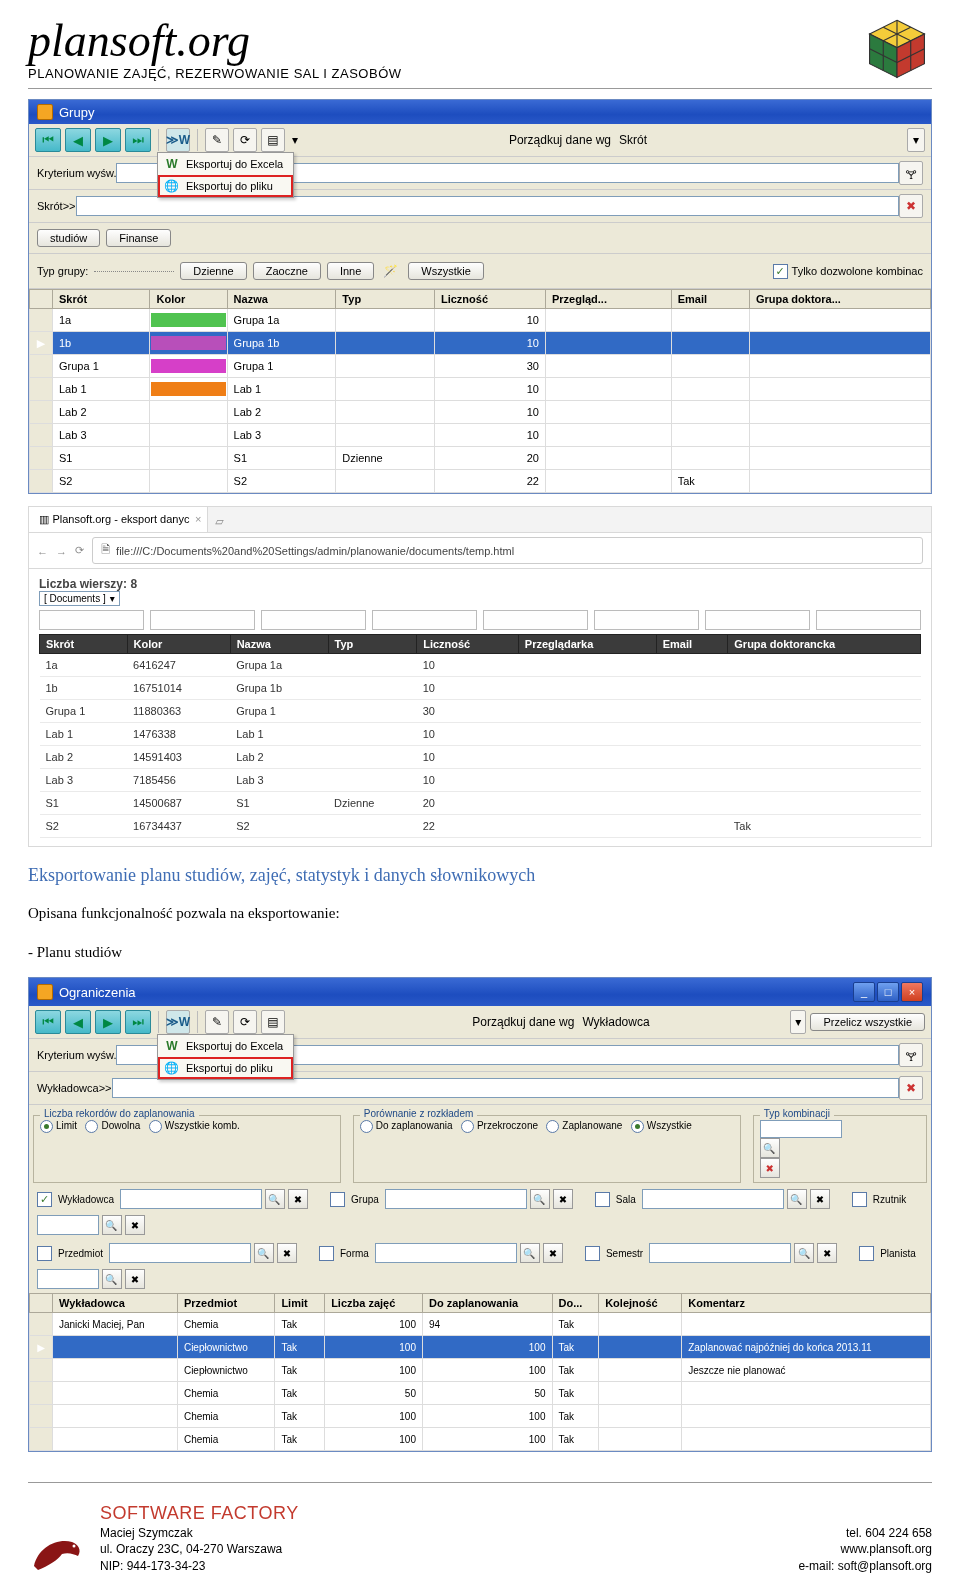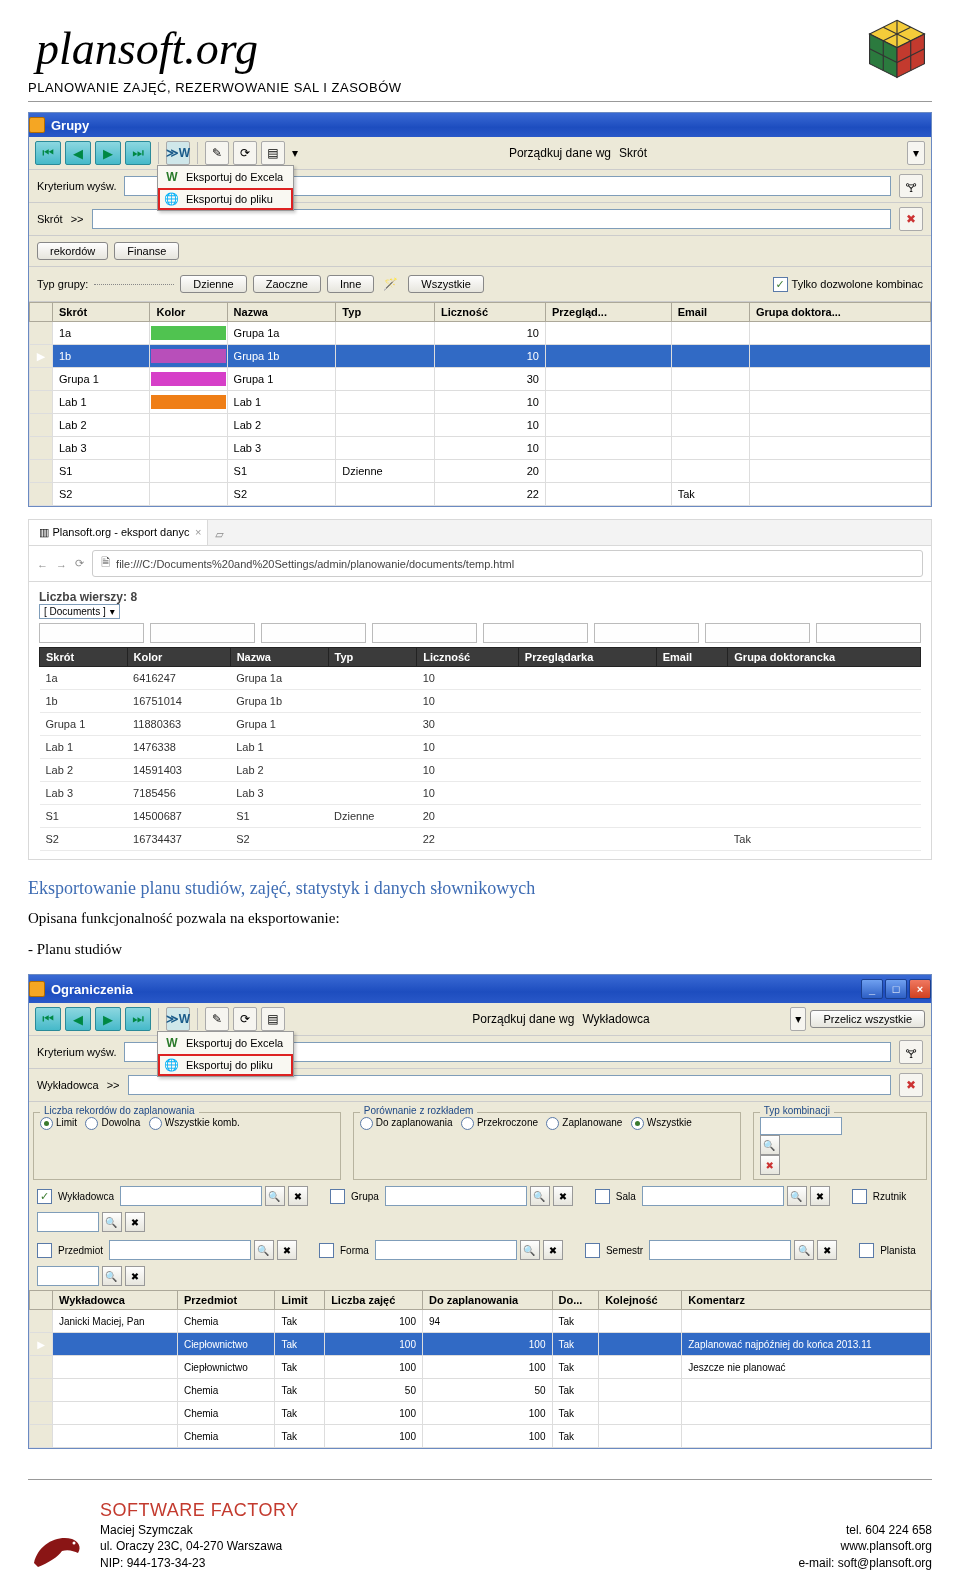--- a/index.html
+++ b/index.html
@@ -5,7 +5,7 @@
   body{margin:0;background:#fff;font-family:Arial,Helvetica,sans-serif;font-size:12px;color:#000;width:960px}
   .page{padding:18px 28px 18px 28px}
   .header{display:flex;justify-content:space-between;align-items:flex-start}
-  .brand-name{font-family:Georgia,'Times New Roman',serif;font-style:italic;font-size:46px;font-weight:400;margin:8px;line-height:1}
+  .brand-name{font-family:Georgia,'Times New Roman',serif;font-style:italic;font-size:46px;font-weight:400;margin:0;line-height:1}
   .brand-sub{font-family:Arial;font-size:13px;letter-spacing:.5px;margin-top:2px}
   .cube{width:70px;height:64px;position:relative}
   .hr{border:0;border-top:1px solid #999;margin:6px 0 10px}

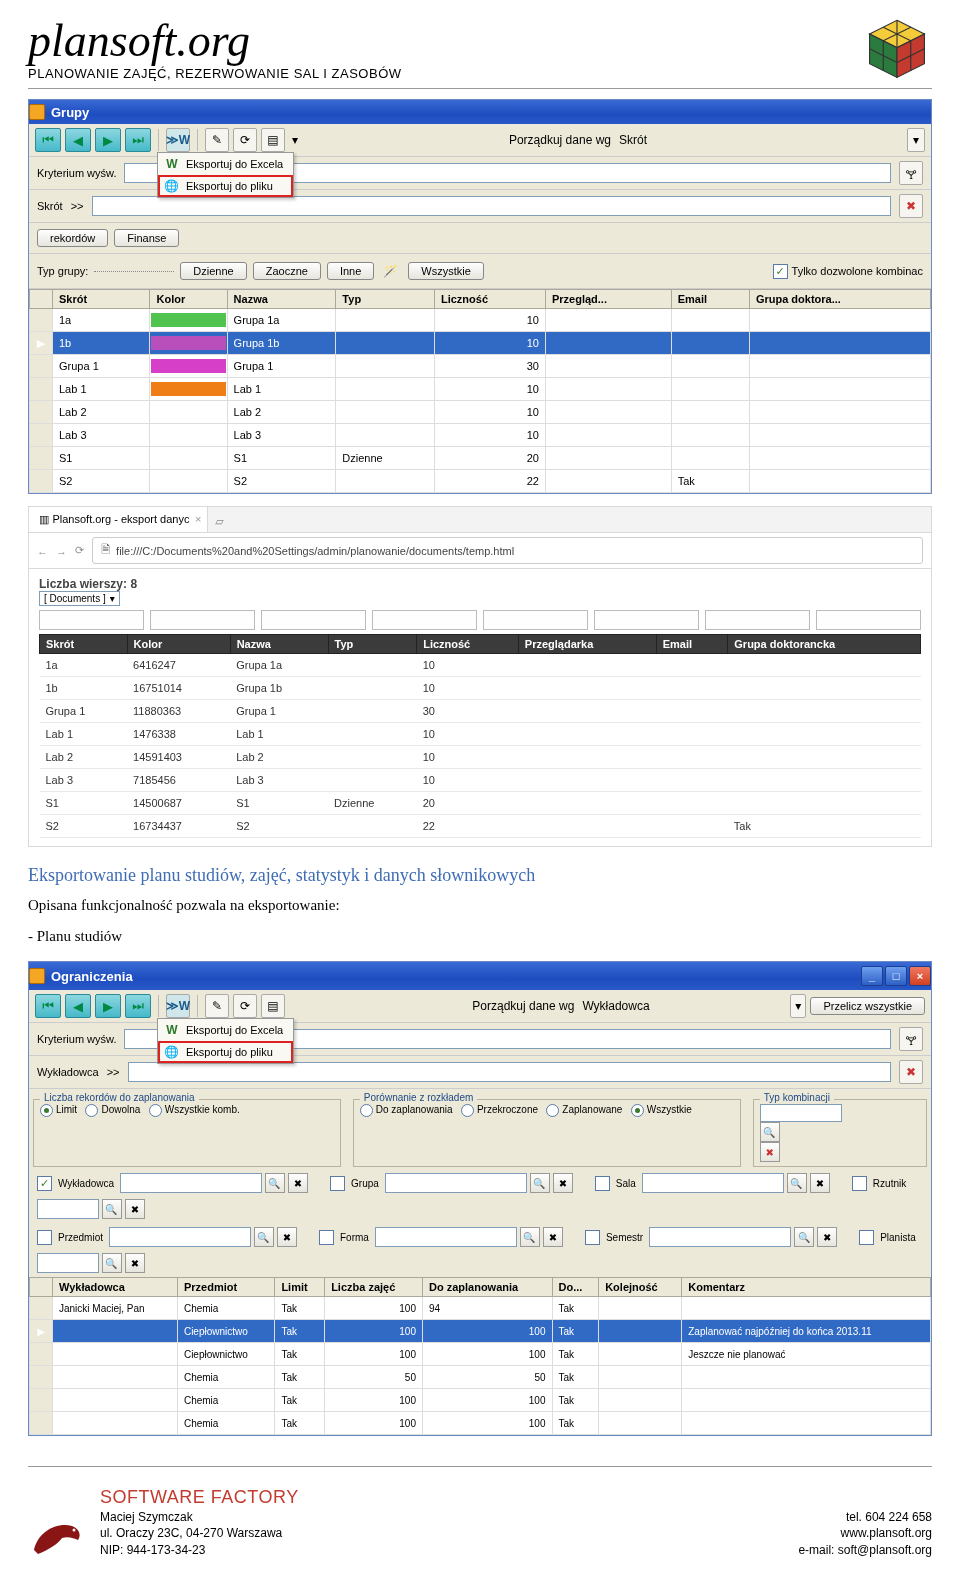--- a/index.html
+++ b/index.html
@@ -10,7 +10,7 @@
   .cube{width:70px;height:64px;position:relative}
   .hr{border:0;border-top:1px solid #999;margin:6px 0 10px}
   .win{border:1px solid #6b8ac2;background:#fff;margin-bottom:12px}
-  .titlebar{background:linear-gradient(#3a6ad4,#1d4dbf 60%,#2958c8);color:#fff;padding:4px 0;font-weight:700;font-size:13px;display:flex;align-items:center;gap:6px}
+  .titlebar{background:linear-gradient(#3a6ad4,#1d4dbf 60%,#2958c8);color:#fff;padding:4px 8px;font-weight:400;font-size:13px;display:flex;align-items:center;gap:6px}
   .tb-icon{width:14px;height:14px;background:#f5a623;border:1px solid #b36b00;border-radius:2px}
   .toolbar{padding:4px 6px;display:flex;align-items:center;gap:4px;background:#ece9d8;border-bottom:1px solid #ccc;flex-wrap:wrap}
   .nav-btn{width:24px;height:22px;background:linear-gradient(#8cd7e0,#46b9c9);border:1px solid #2a8a99;border-radius:2px;display:flex;align-items:center;justify-content:center;color:#084;font-size:13px}

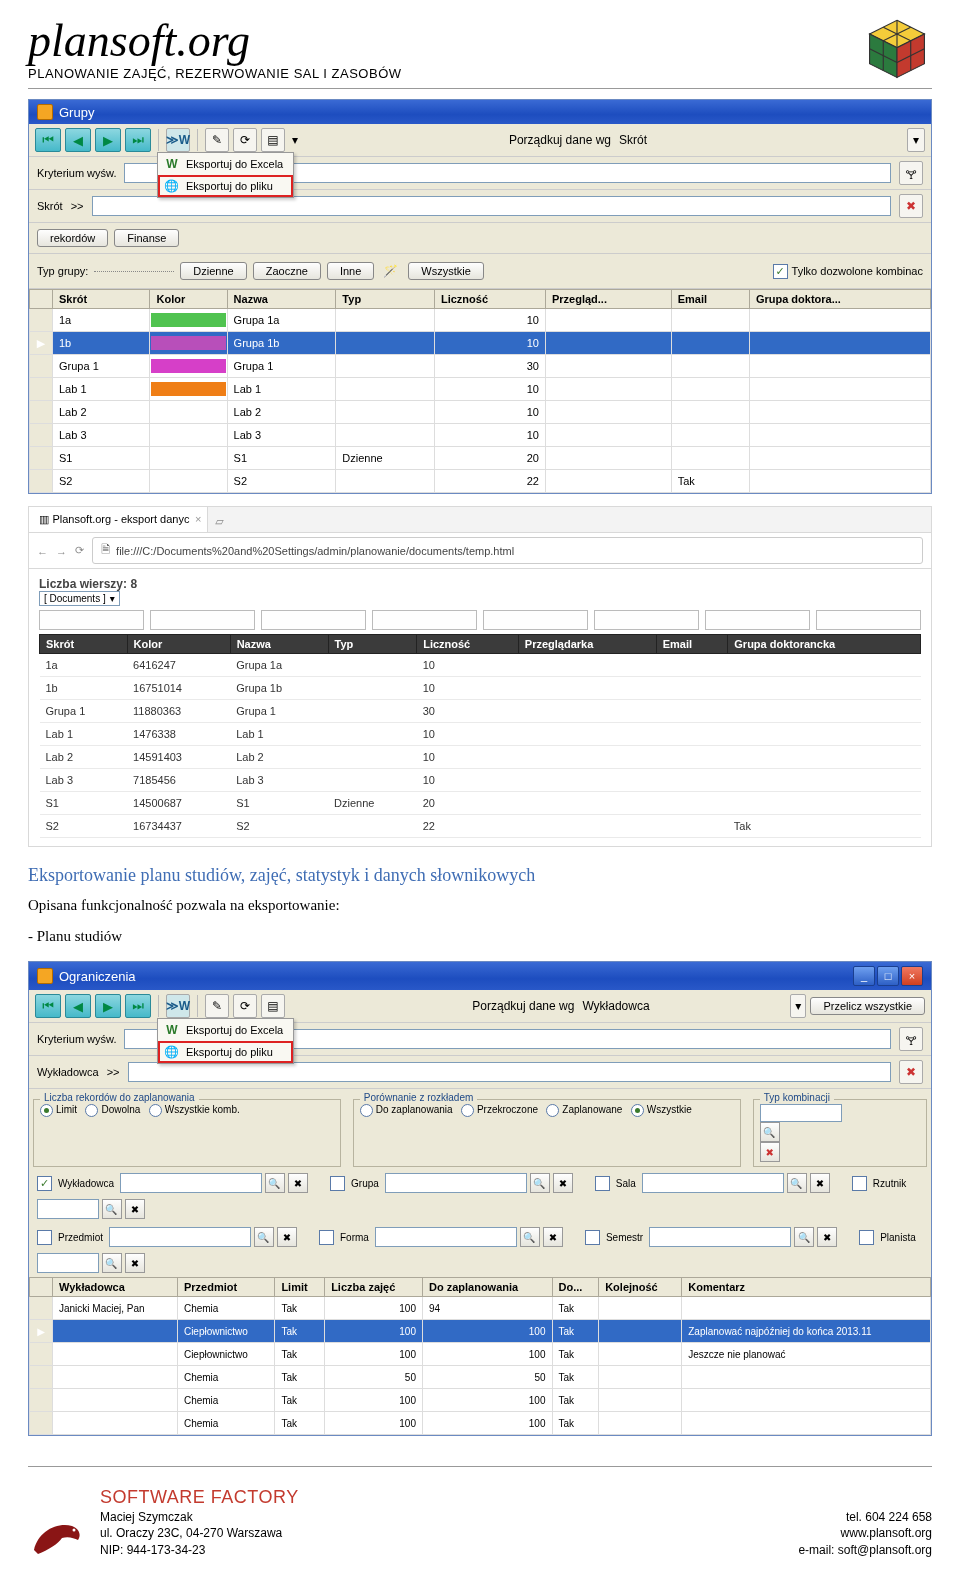--- a/index.html
+++ b/index.html
@@ -16,7 +16,7 @@
   .nav-btn{width:24px;height:22px;background:linear-gradient(#8cd7e0,#46b9c9);border:1px solid #2a8a99;border-radius:2px;display:flex;align-items:center;justify-content:center;color:#084;font-size:13px}
   .tb-sep{width:1px;height:22px;background:#bbb;margin:0 3px}
   .ico{width:22px;height:22px;border:1px solid #aaa;background:#f6f5f0;border-radius:2px;display:flex;align-items:center;justify-content:center;font-size:12px}
-  .filters{padding:4px 8px;display:flex;align-items:center;gap:8px;background:#ece9d8;border-bottom:1px solid #ccc;font-size:11px}
+  .filters{padding:4px 8px;display:flex;align-items:center;gap:0;background:#ece9d8;border-bottom:1px solid #ccc;font-size:11px}
   .filters .lbl{white-space:nowrap}
   .filters .txtfield{flex:1;height:18px;border:1px solid #7f9db9;background:#fff}
   .dropdown{position:absolute;border:1px solid #999;background:#f9f8f2;box-shadow:2px 2px 3px rgba(0,0,0,.2);font-size:11px;z-index:5}

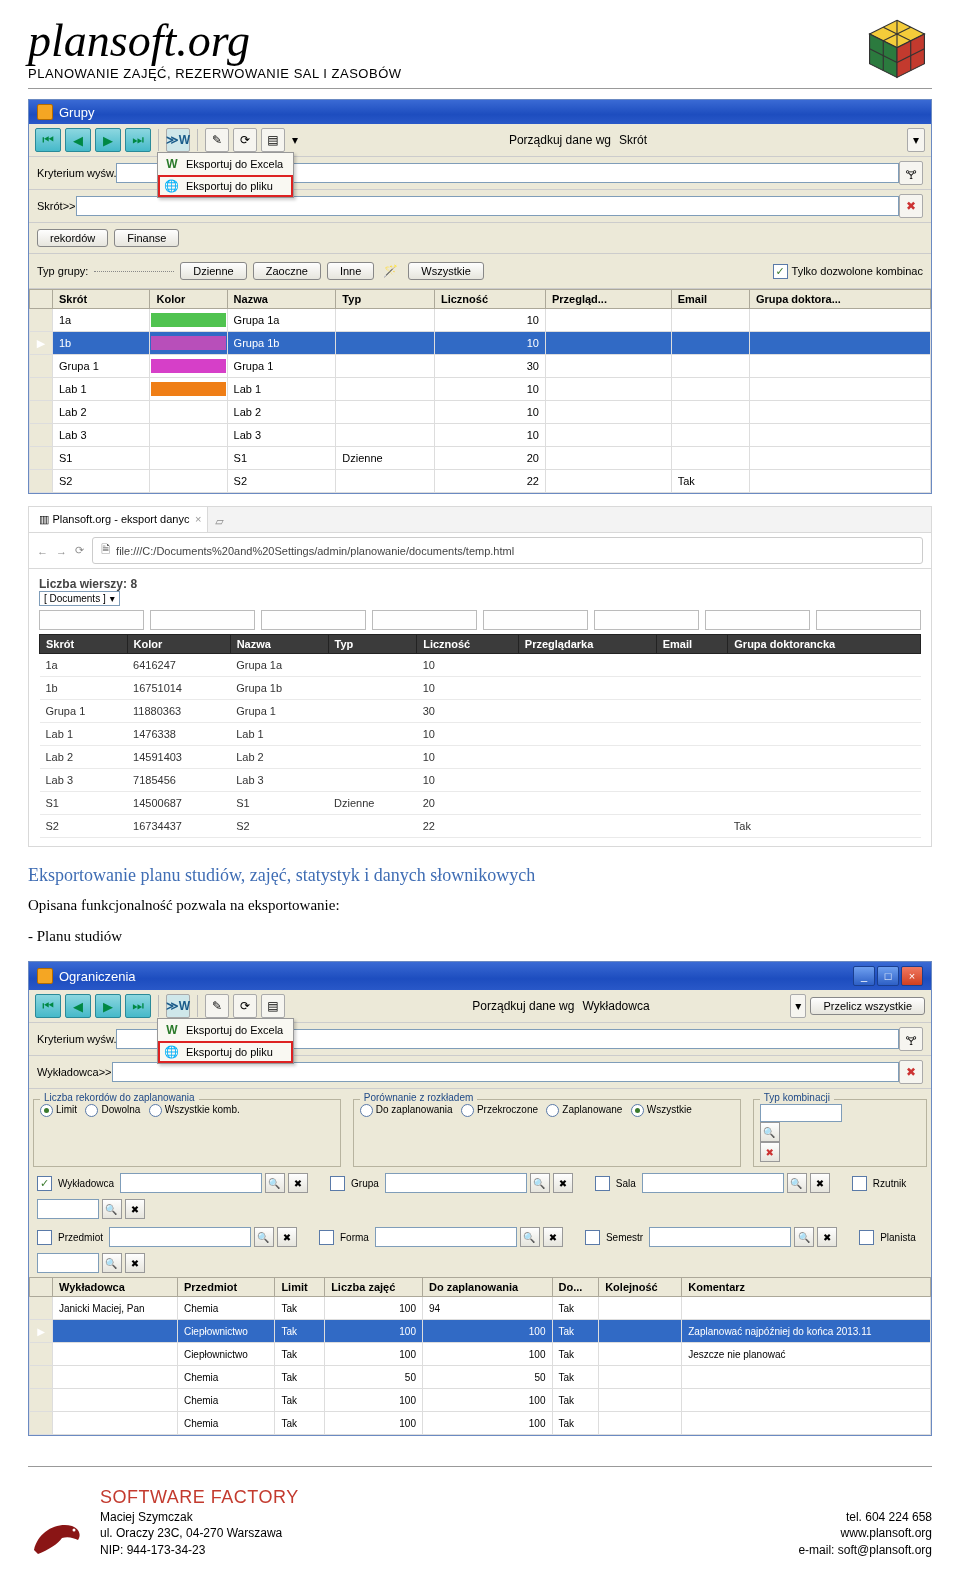--- a/index.html
+++ b/index.html
@@ -139,7 +139,7 @@
     </div>
     </div>
     <div class="tabsRow">
-      <span class="btnsm">rekordów</span>
+      <span class="btnsm">studiów</span>
       <span class="btnsm">Finanse</span>
     </div>
     <div class="tabsRow">

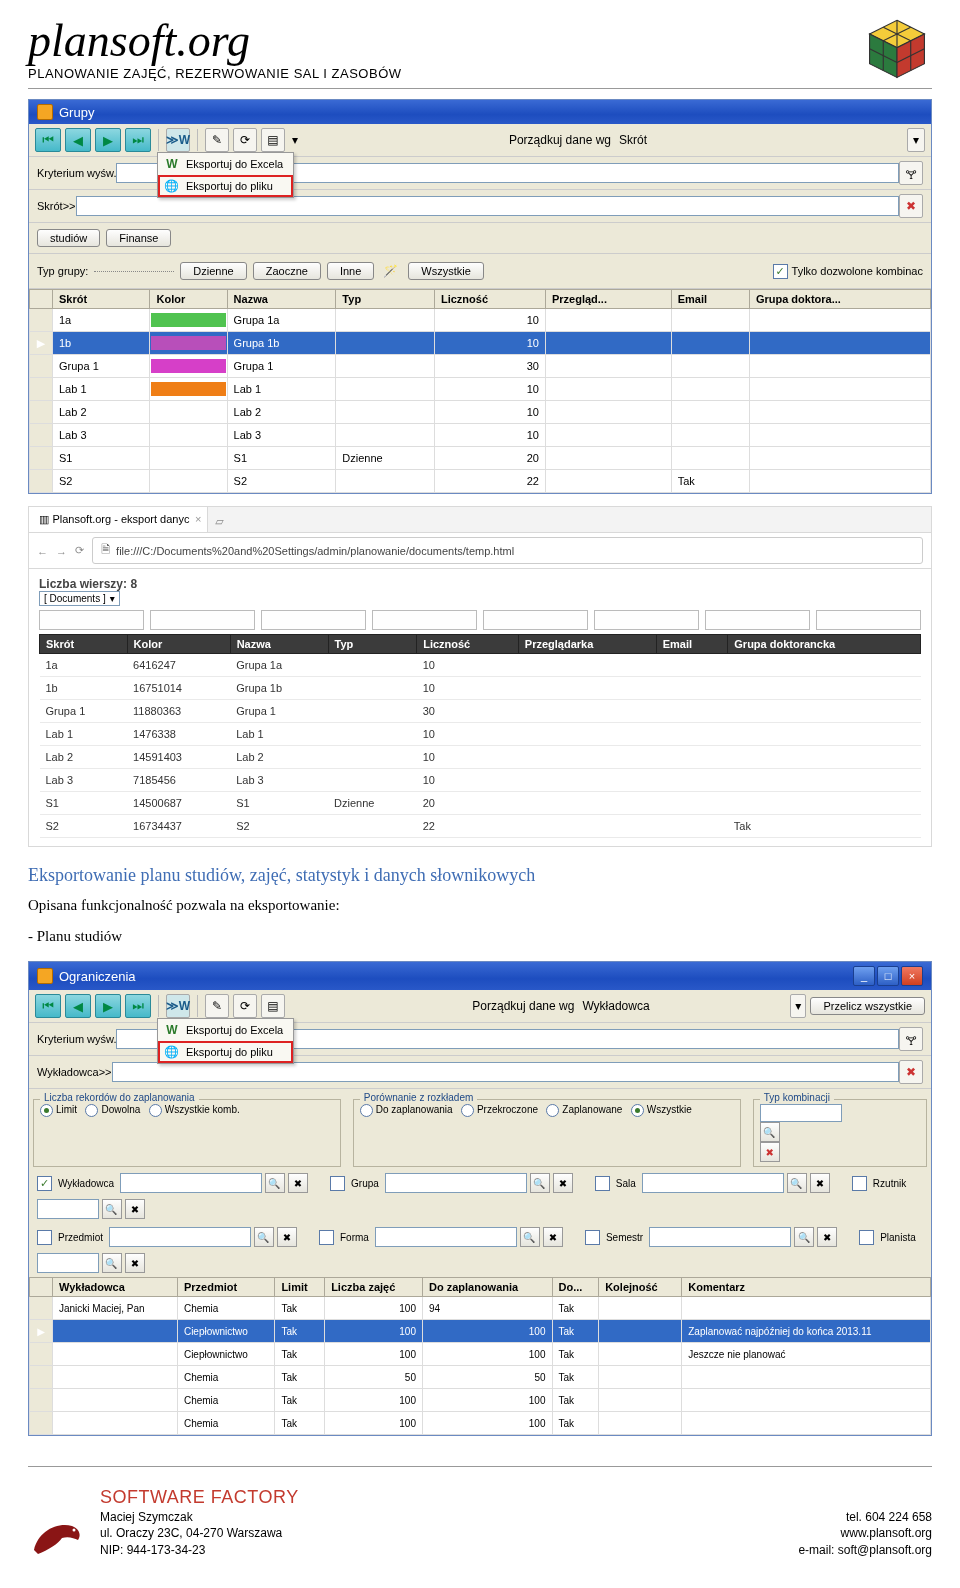--- a/index.html
+++ b/index.html
@@ -409,7 +409,7 @@
   </div>
 
   <div class="h2">Eksportowanie planu studiów, zajęć, statystyk i danych słownikowych</div>
-  <div class="bodytext" style="margin:8px 0">Opisana funkcjonalność pozwala na eksportowanie:</div>
+  <div class="bodytext" style="margin:16px 0">Opisana funkcjonalność pozwala na eksportowanie:</div>
   <div class="bodytext" style="margin:8px 0 14px">- Planu studiów</div>
 
   <div class="win win2">

